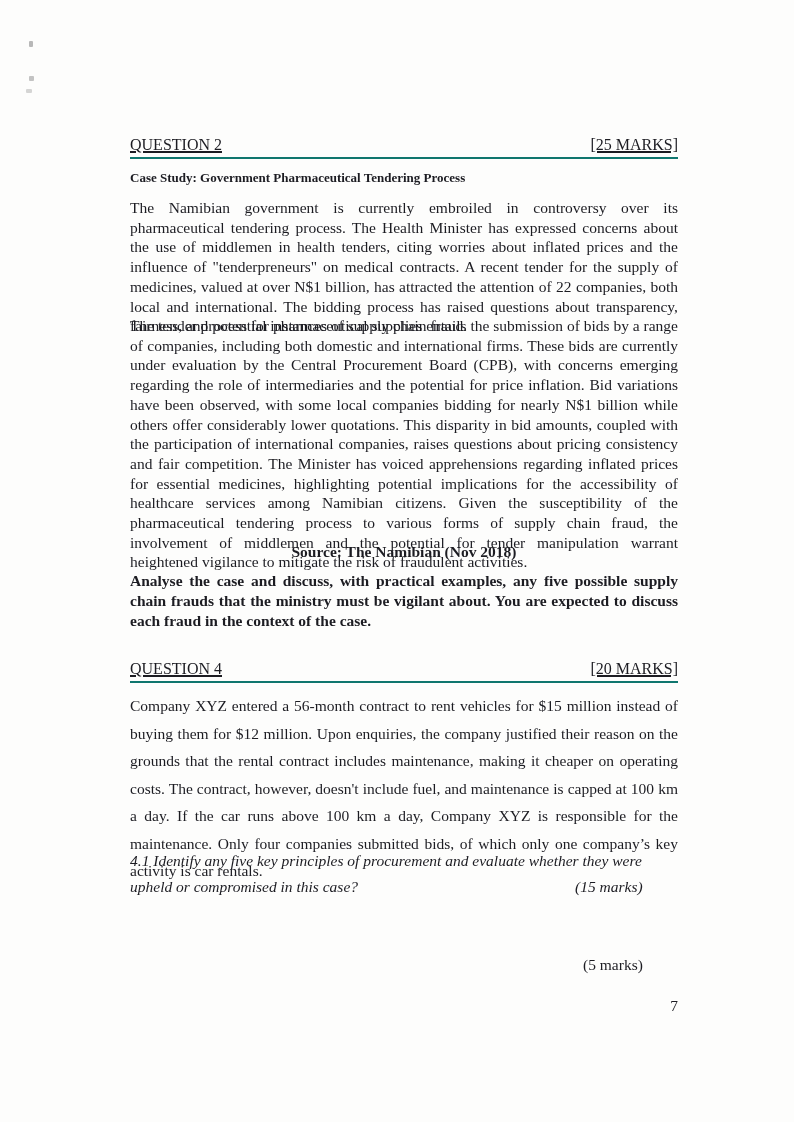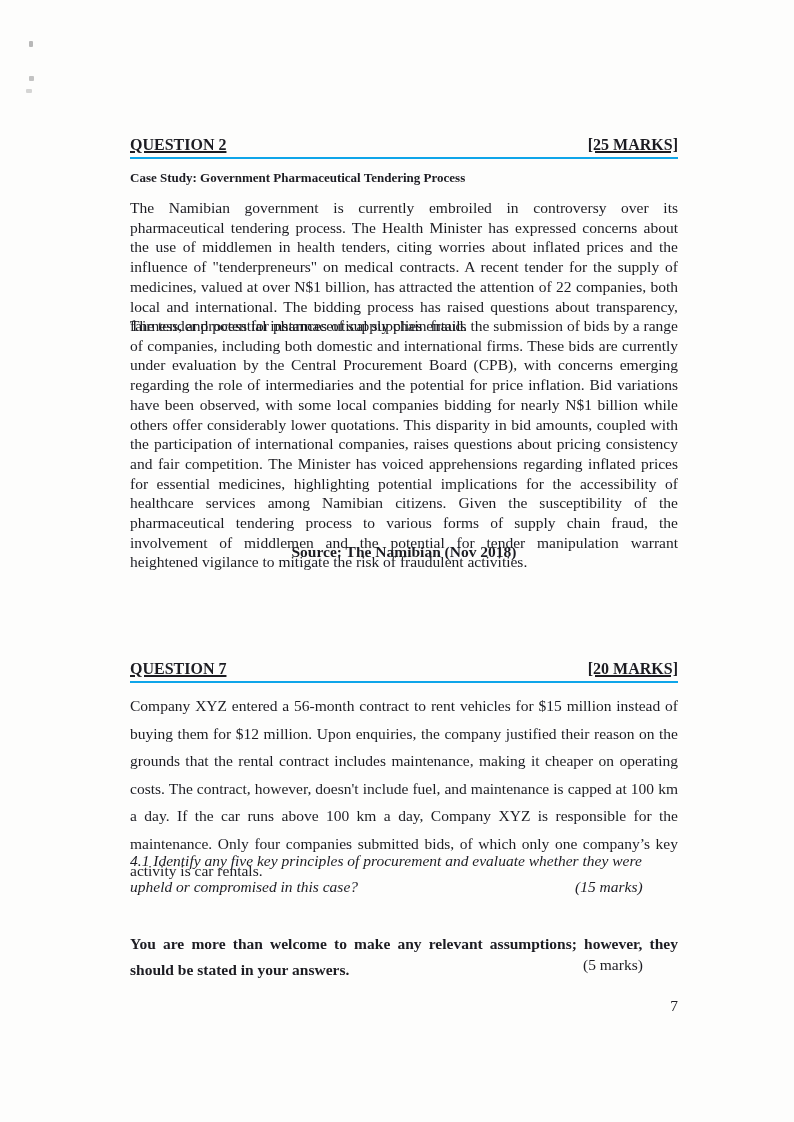--- a/index.html
+++ b/index.html
@@ -26,9 +26,9 @@
     display: flex;
     justify-content: space-between;
     align-items: flex-end;
-    border-bottom: 2px solid #0ea5e9;
+    border-bottom: 2px solid #0f766e;
     padding-bottom: 3px;
-    font-weight: bold;
+    font-weight: normal;
     font-size: 16px;
   }
   .q-header .q-title { text-decoration: underline; text-decoration-thickness: 1.5px; }

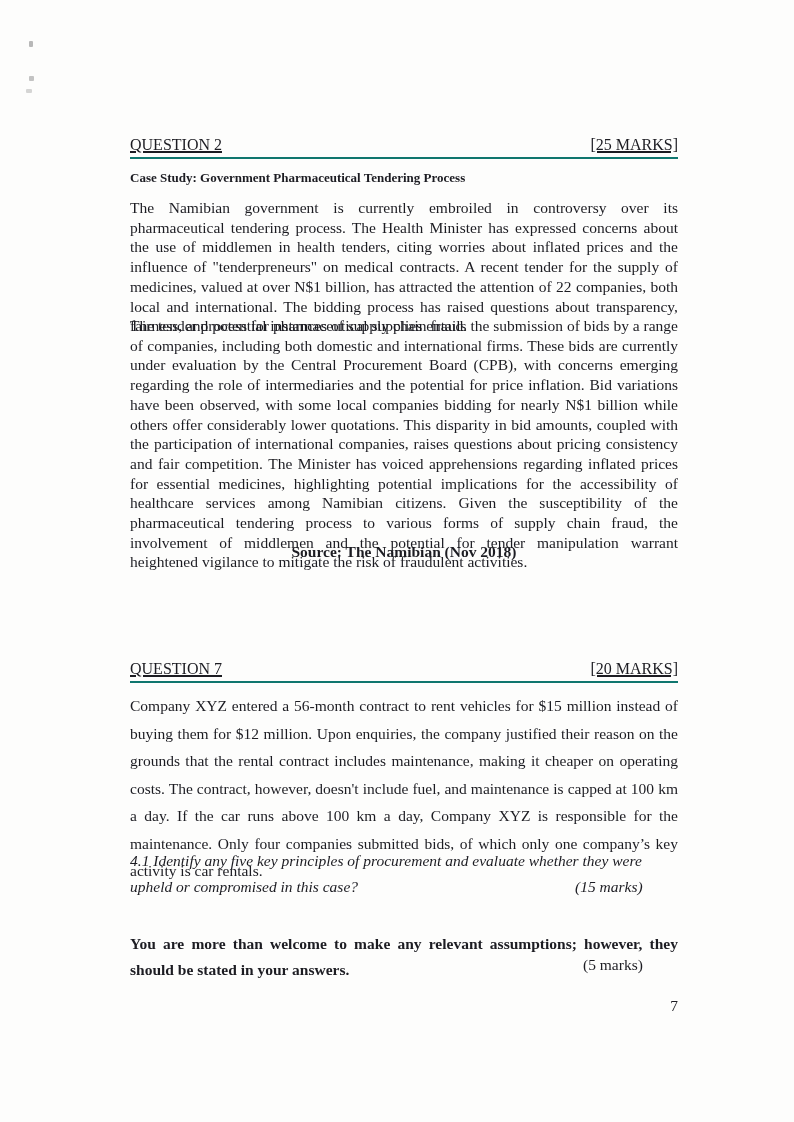--- a/index.html
+++ b/index.html
@@ -89,6 +89,7 @@
 
   <div class="content-block source-line" style="top:543px;">Source: The Namibian (Nov 2018)</div>
 
+  <div class="content-block task-par" style="top:571px;">Analyse the case and discuss, with practical examples, any five possible supply chain frauds that the ministry must be vigilant about. You are expected to discuss each fraud in the context of the case.</div>
 
   <div class="content-block q-header" style="top:660px;">
     <span class="q-title">QUESTION 7</span>

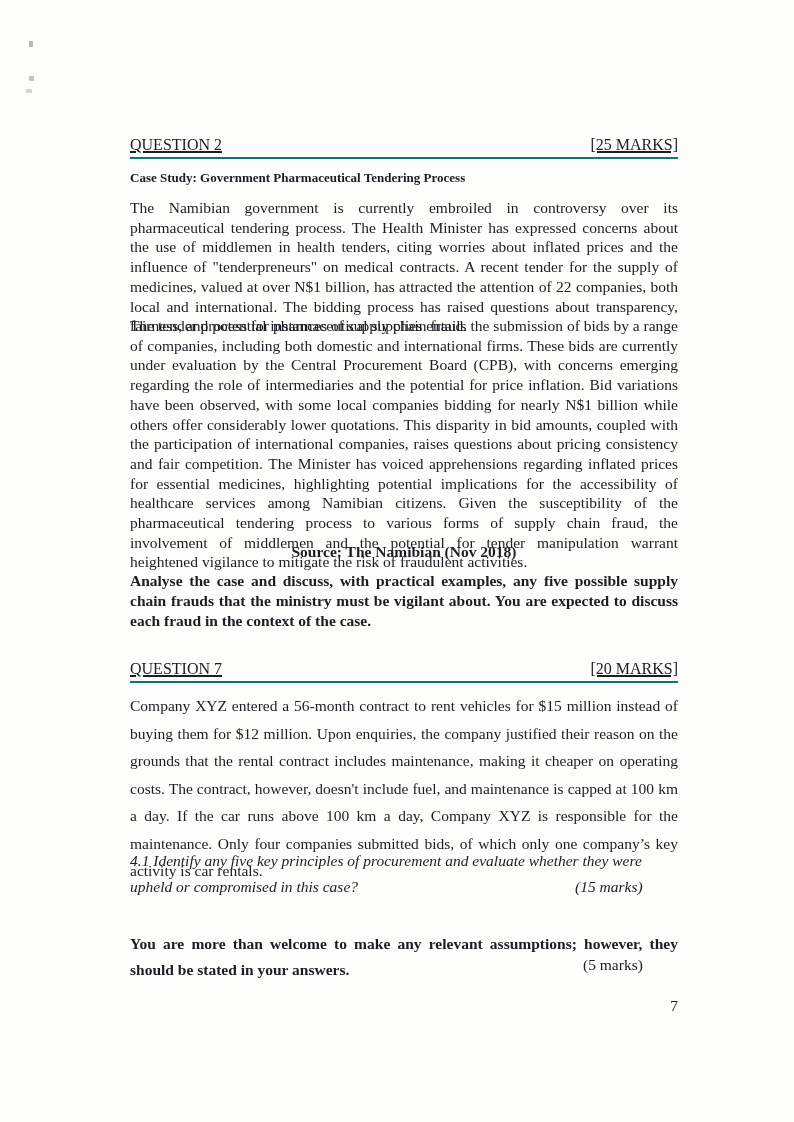--- a/index.html
+++ b/index.html
@@ -92,7 +92,7 @@
   <div class="content-block task-par" style="top:571px;">Analyse the case and discuss, with practical examples, any five possible supply chain frauds that the ministry must be vigilant about. You are expected to discuss each fraud in the context of the case.</div>
 
   <div class="content-block q-header" style="top:660px;">
-    <span class="q-title">QUESTION 7</span>
+    <span class="q-title">QUESTION 4</span>
     <span class="q-title">[20 MARKS]</span>
   </div>
 

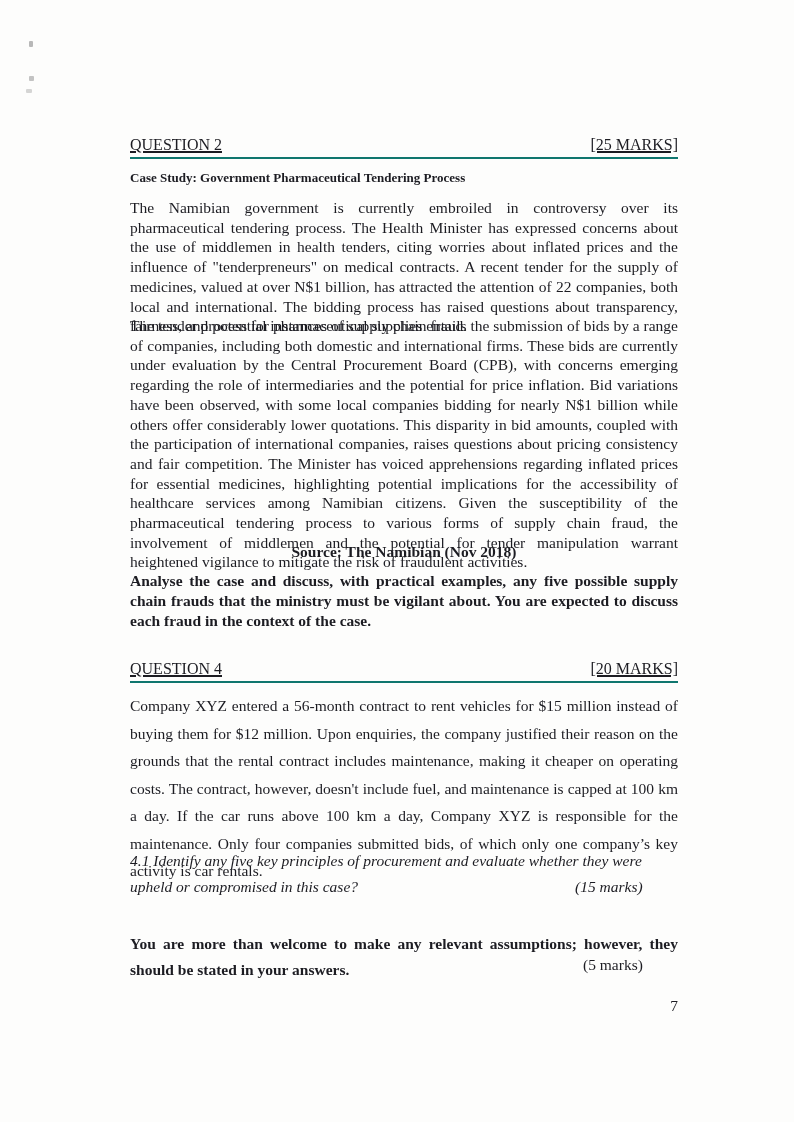--- a/index.html
+++ b/index.html
@@ -107,7 +107,6 @@
     <span class="marks" style="top:0;margin-left:8px;">(5 marks)</span>
   </div>
 
-  <div class="content-block note-par" style="top:931px;">You are more than welcome to make any relevant assumptions; however, they should be stated in your answers.</div>
 
   <div class="page-number">7</div>
 

